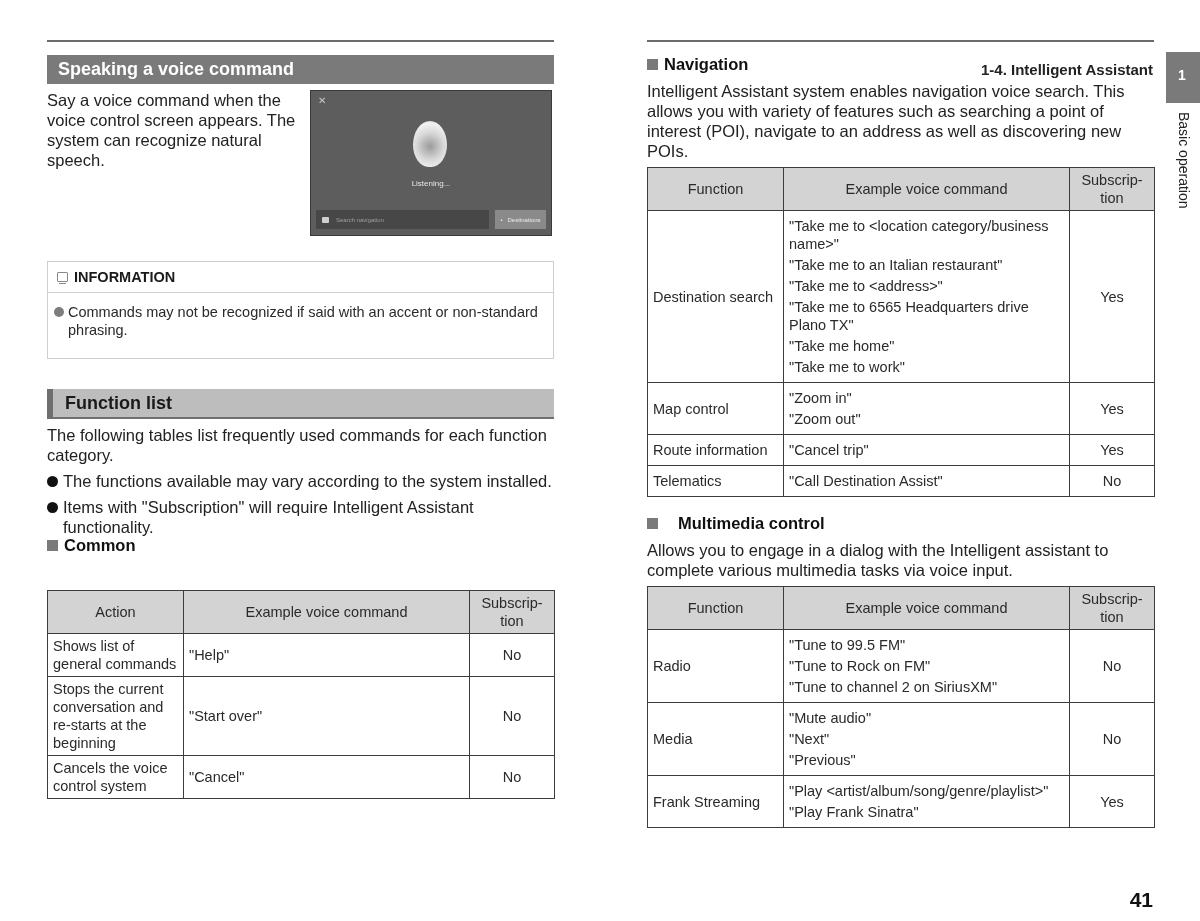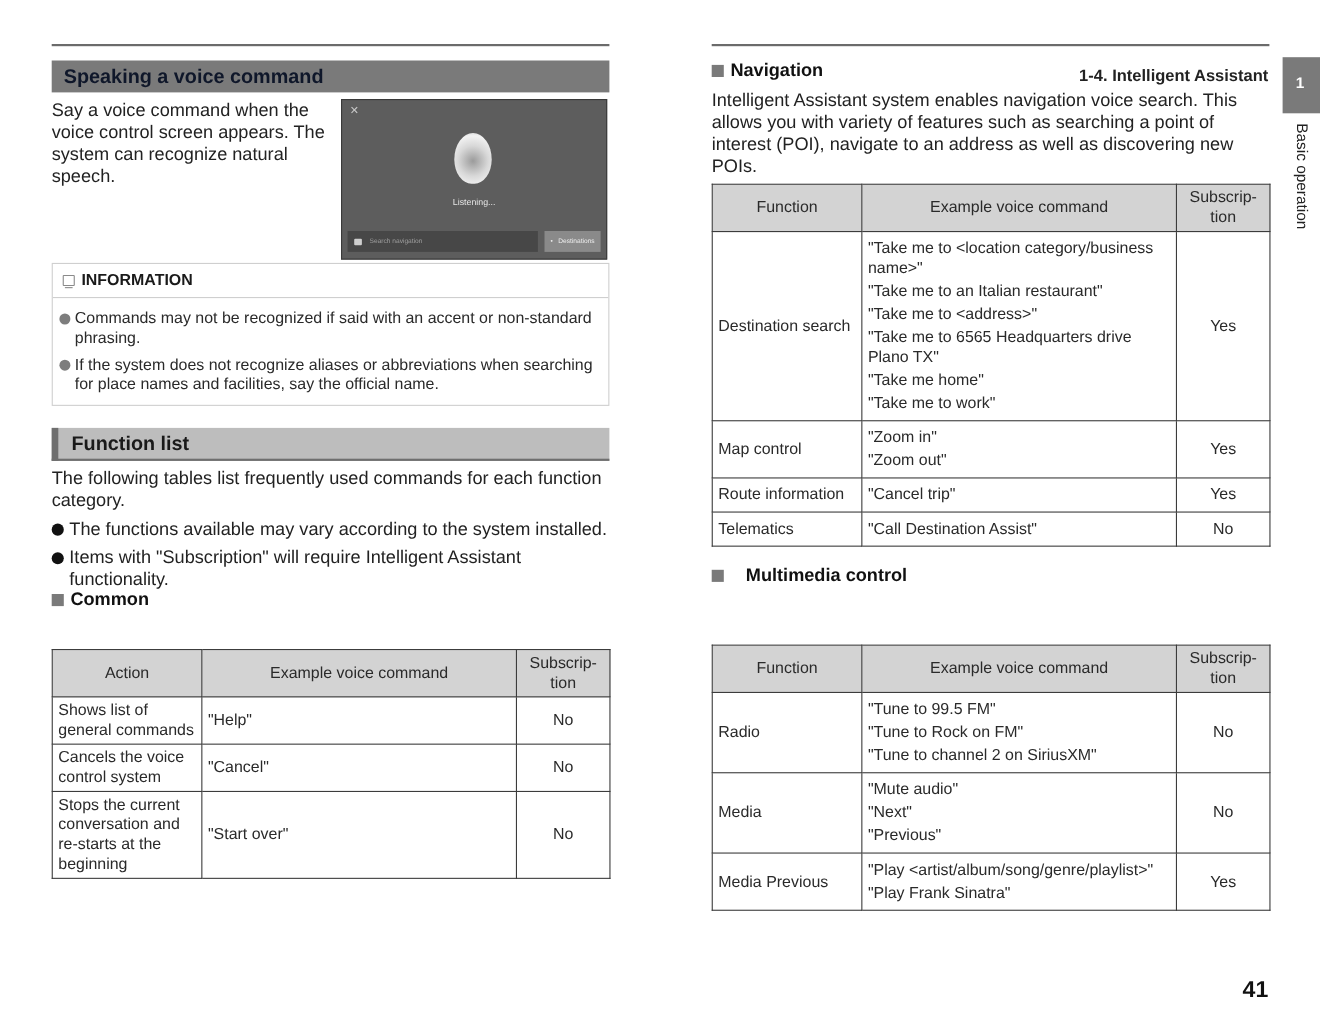--- a/index.html
+++ b/index.html
@@ -19,7 +19,7 @@
   .page-right .head-rule { left: 47px; width: 507px; }
 
   .section-bar {
-    position: absolute; left: 47px; width: 507px; background: #7a7a7a; color: #0f172a;
+    position: absolute; left: 47px; width: 507px; background: #7a7a7a; color: #ffffff;
     font-size: 18px; font-weight: bold; box-sizing: border-box;
   }
   .section-bar.dark { top: 55px; height: 29px; padding: 4px 11px; }

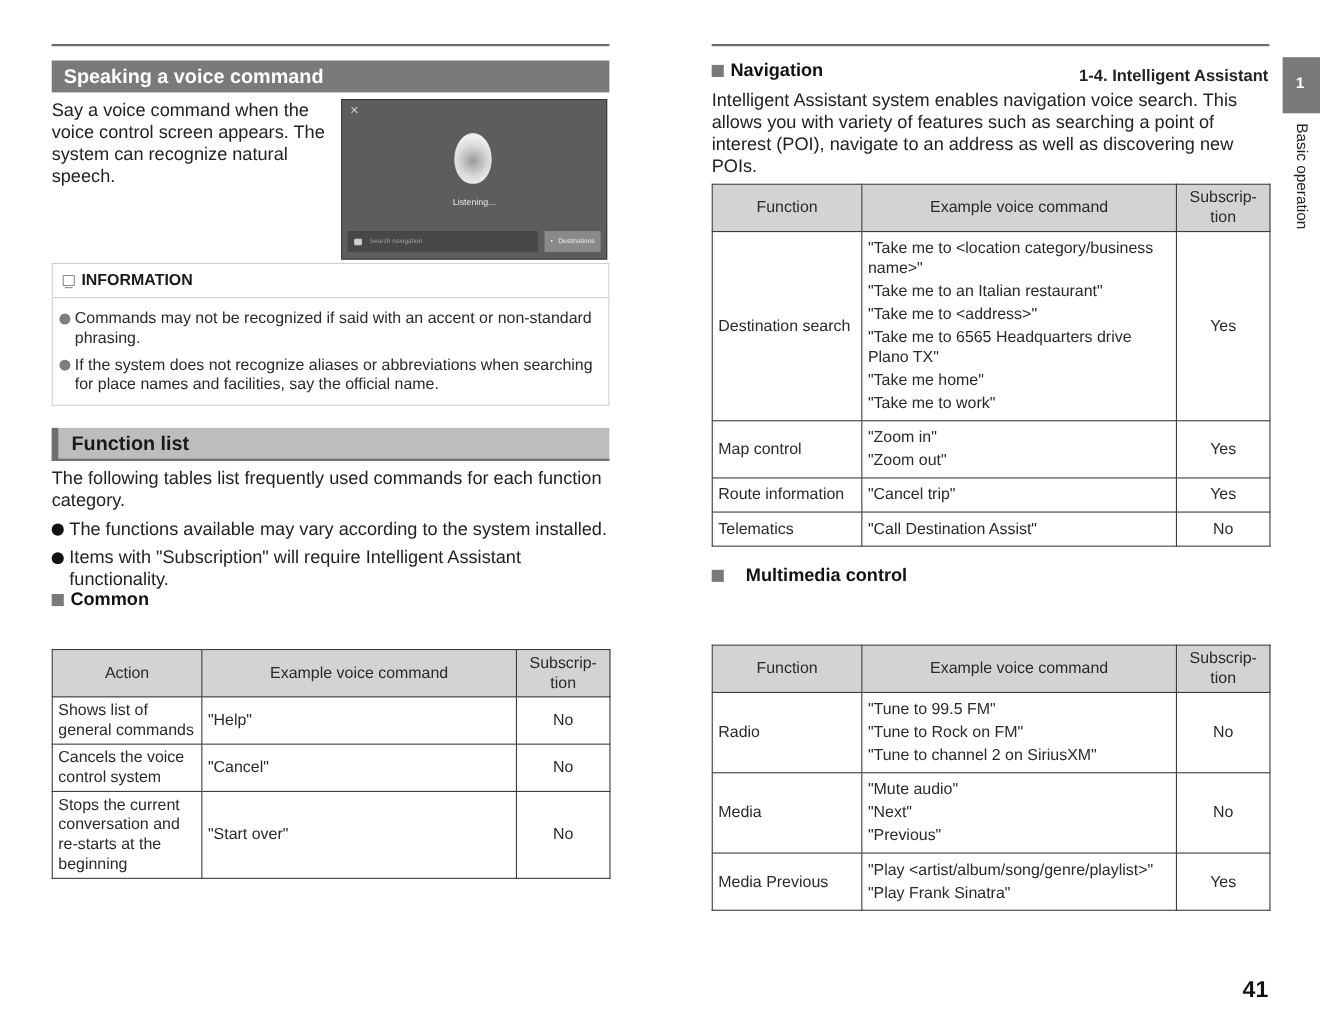--- a/index.html
+++ b/index.html
@@ -53,7 +53,7 @@
   }
 
   .info-box {
-    position: absolute; left: 47px; top: 239px; width: 507px; height: 130px;
+    position: absolute; left: 47px; top: 261px; width: 507px; height: 98px;
     border: 1px solid #cfcfcf; box-sizing: border-box;
   }
   .info-head {

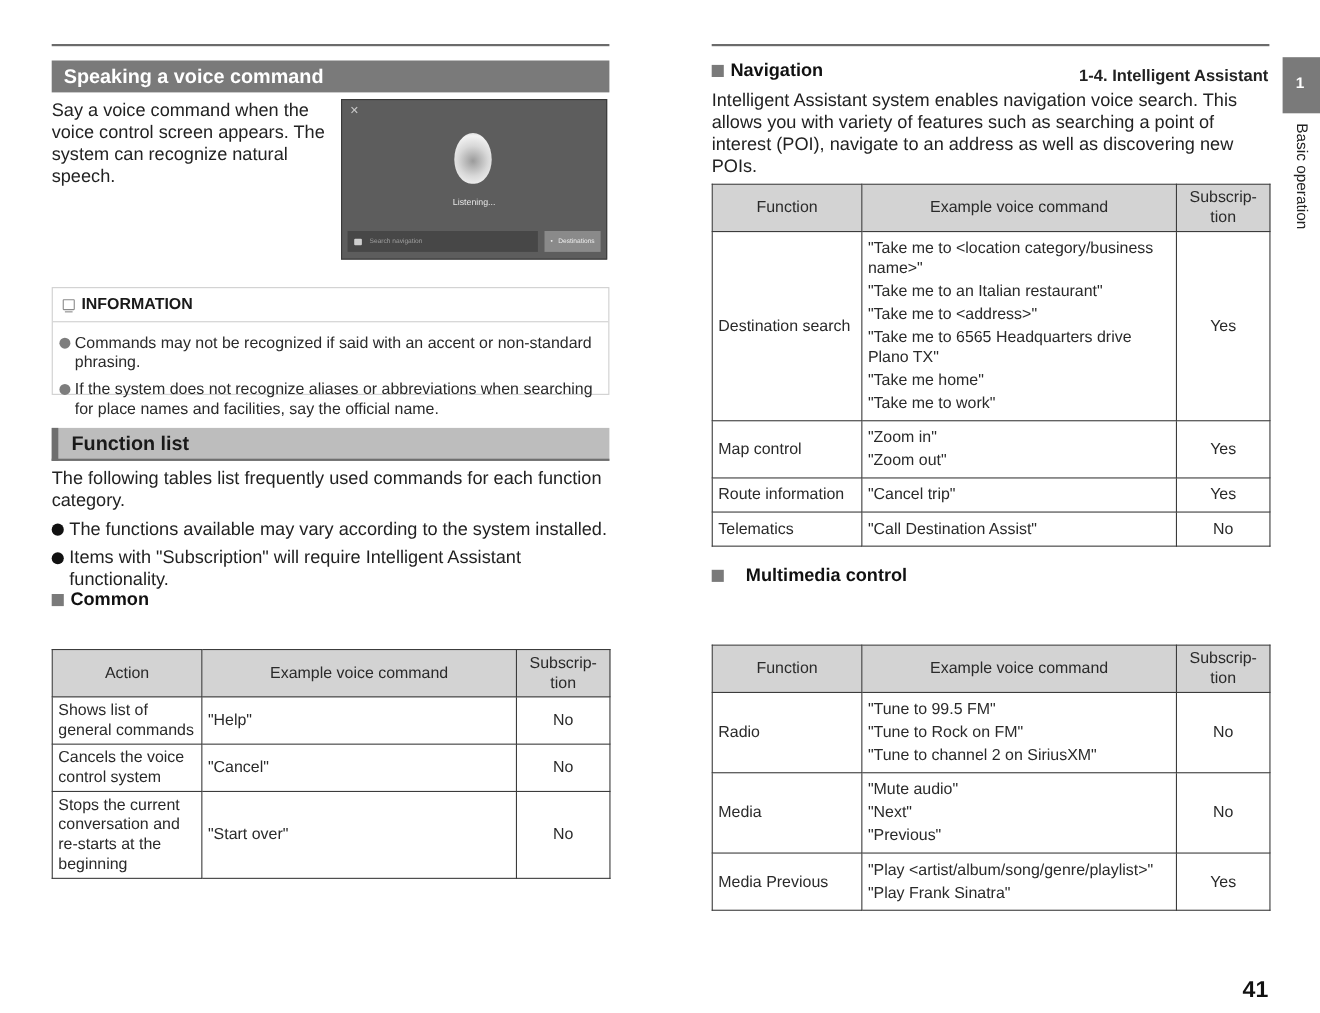--- a/index.html
+++ b/index.html
@@ -141,7 +141,6 @@
     </div>
     <ul class="info-list">
       <li>Commands may not be recognized if said with an accent or non-standard phrasing.</li>
-      <li>If the system does not recognize aliases or abbreviations when searching for place names and facilities, say the official name.</li>
     </ul>
   </div>
 

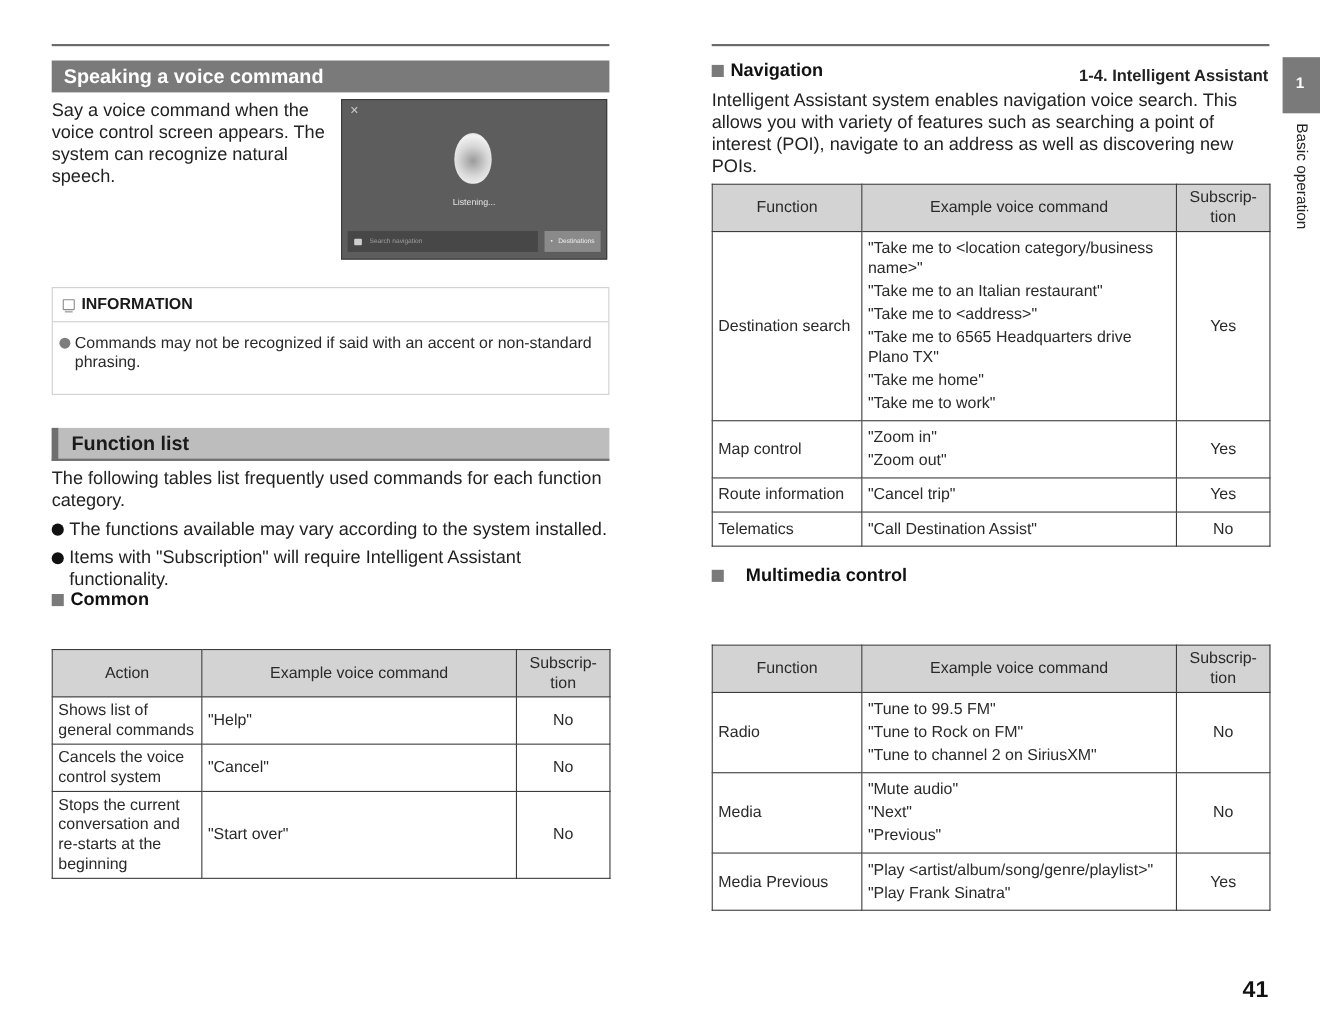--- a/index.html
+++ b/index.html
@@ -268,6 +268,7 @@
     <span class="sq"></span>
     <span>Multimedia control</span>
   </div>
+  <div class="mm-text body-text">Allows you to engage in a dialog with the Intelligent assistant to complete various multimedia tasks via voice input.</div>
 
   <table class="cmd t-mm">
     <colgroup>

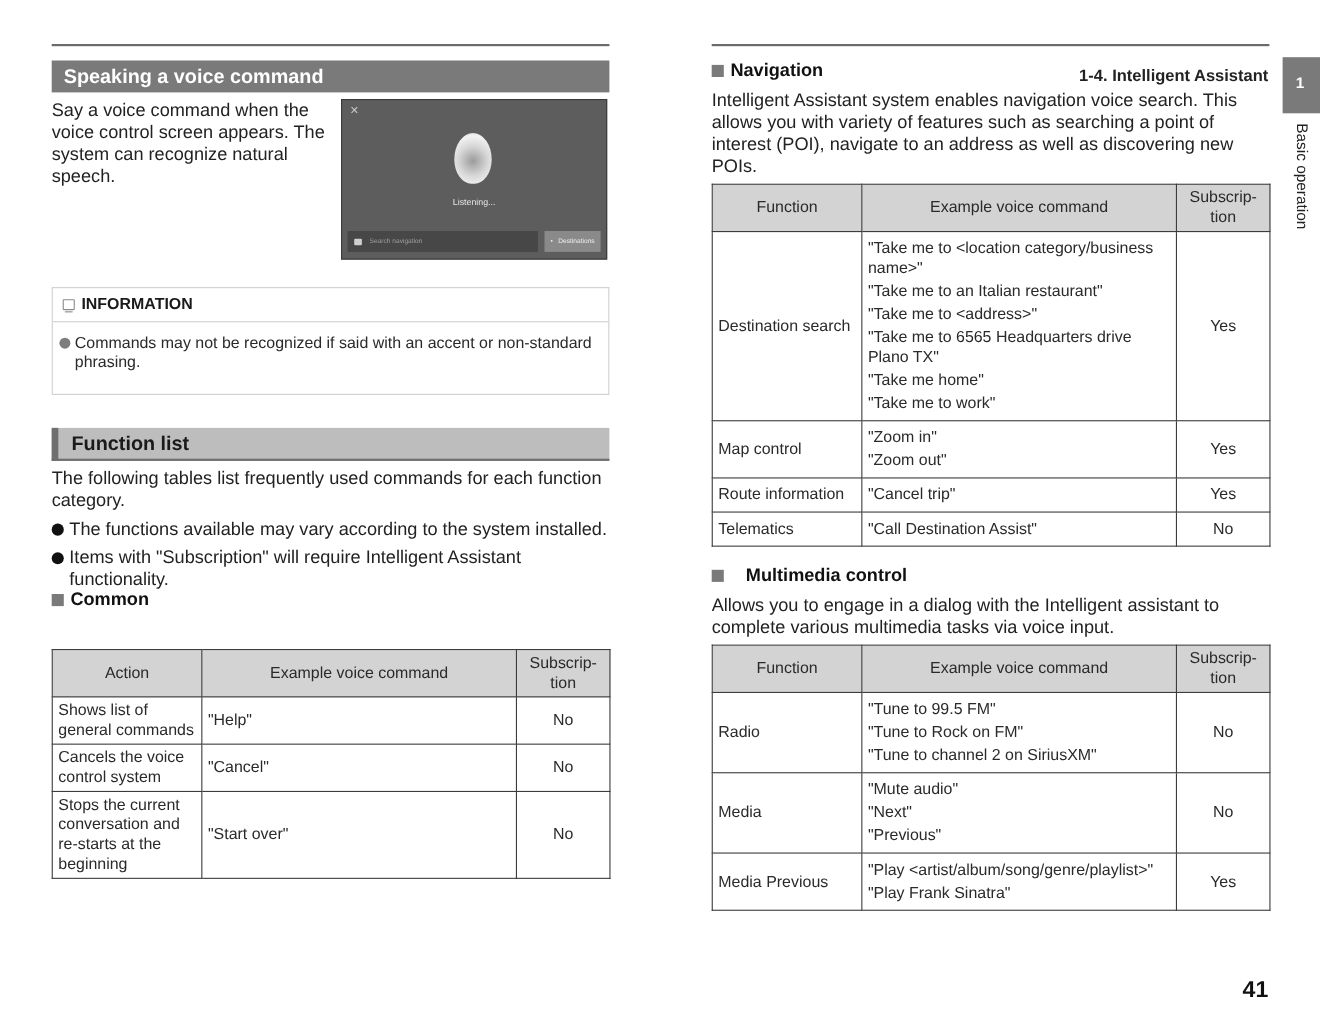--- a/index.html
+++ b/index.html
@@ -181,16 +181,16 @@
           <td class="sub">No</td>
         </tr>
         <tr>
+          <td>Stops the current conversation and re-starts at the beginning</td>
+          <td class="cmds">
+            <div>"Start over"</div>
+          </td>
+          <td class="sub">No</td>
+        </tr>
+        <tr>
           <td>Cancels the voice control system</td>
           <td class="cmds">
             <div>"Cancel"</div>
-          </td>
-          <td class="sub">No</td>
-        </tr>
-        <tr>
-          <td>Stops the current conversation and re-starts at the beginning</td>
-          <td class="cmds">
-            <div>"Start over"</div>
           </td>
           <td class="sub">No</td>
         </tr>

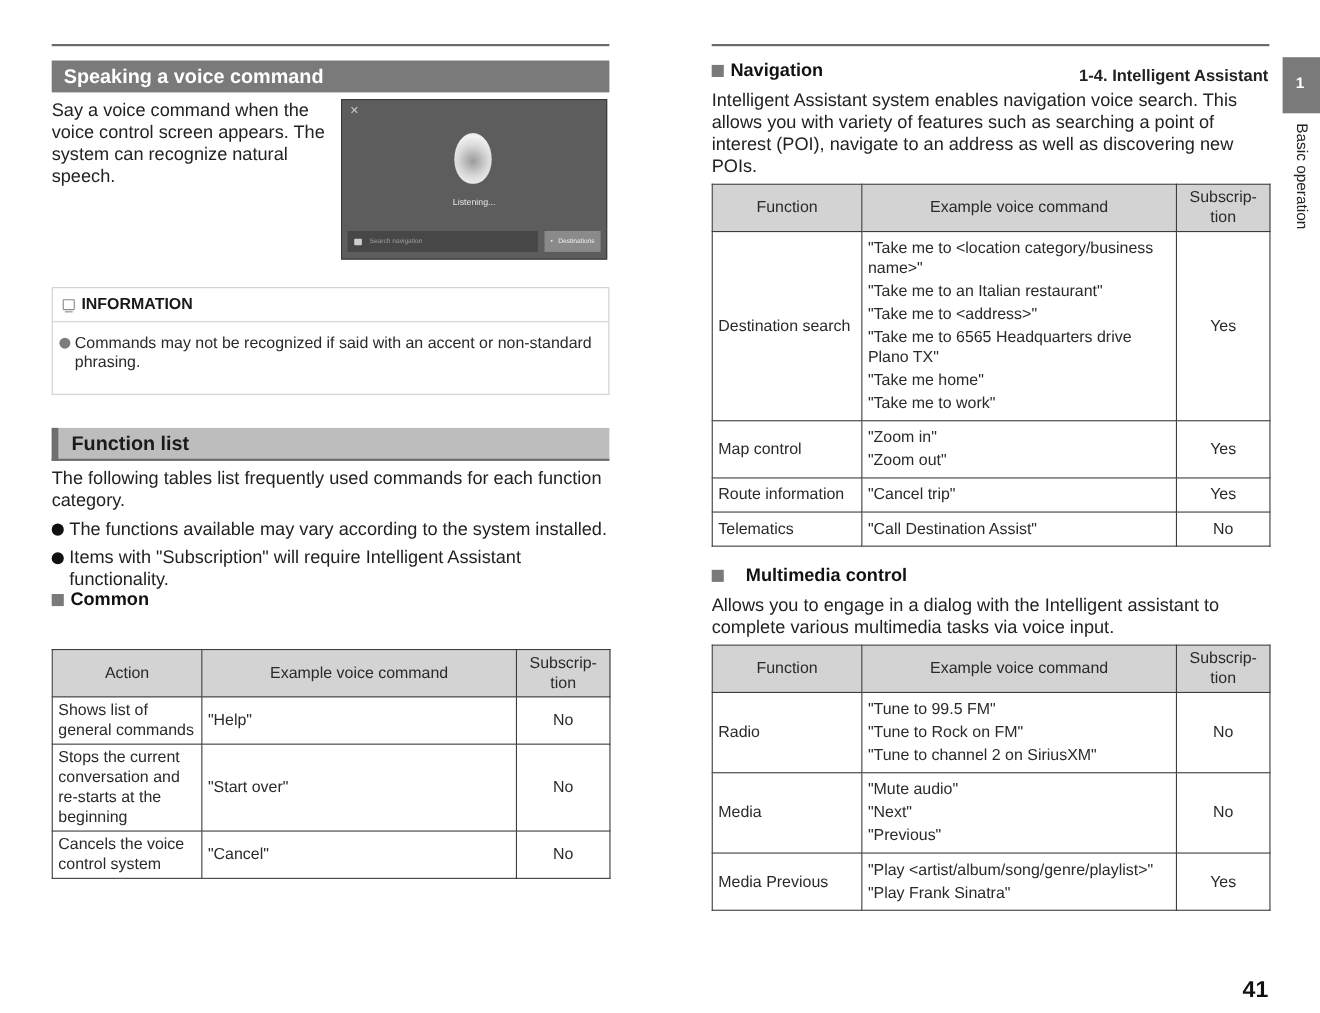--- a/index.html
+++ b/index.html
@@ -303,7 +303,7 @@
           <td class="sub">No</td>
         </tr>
         <tr>
-          <td>Media Previous</td>
+          <td>Frank Streaming</td>
           <td class="cmds">
             <div>"Play &lt;artist/album/song/genre/playlist&gt;"</div>
             <div>"Play Frank Sinatra"</div>

